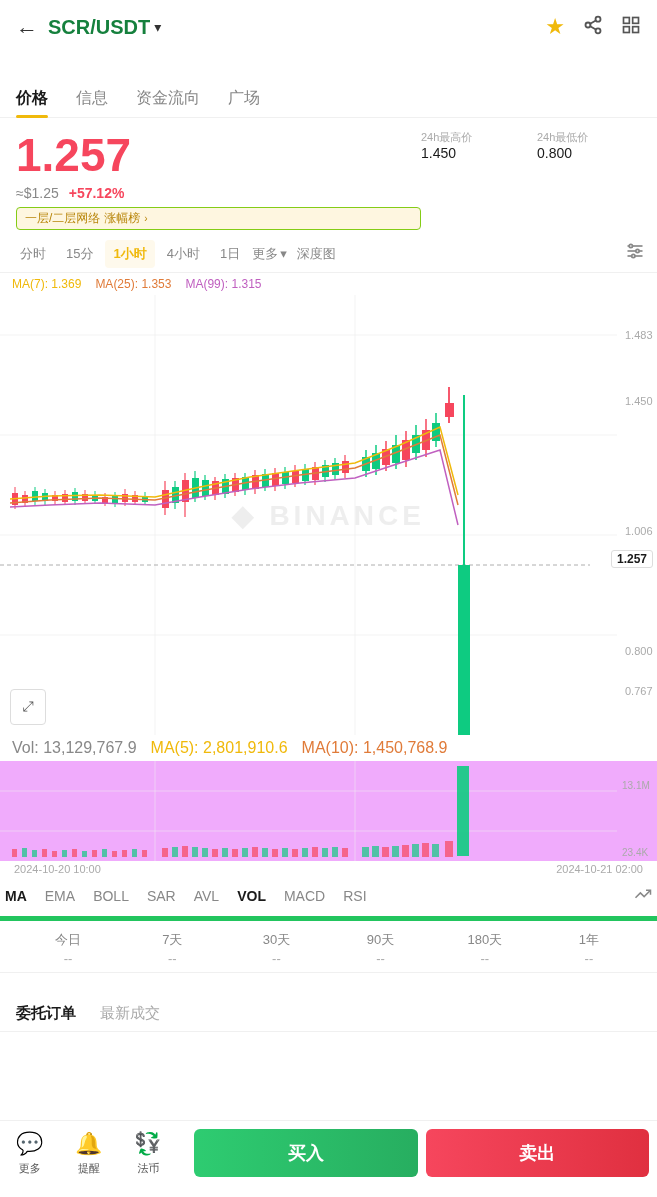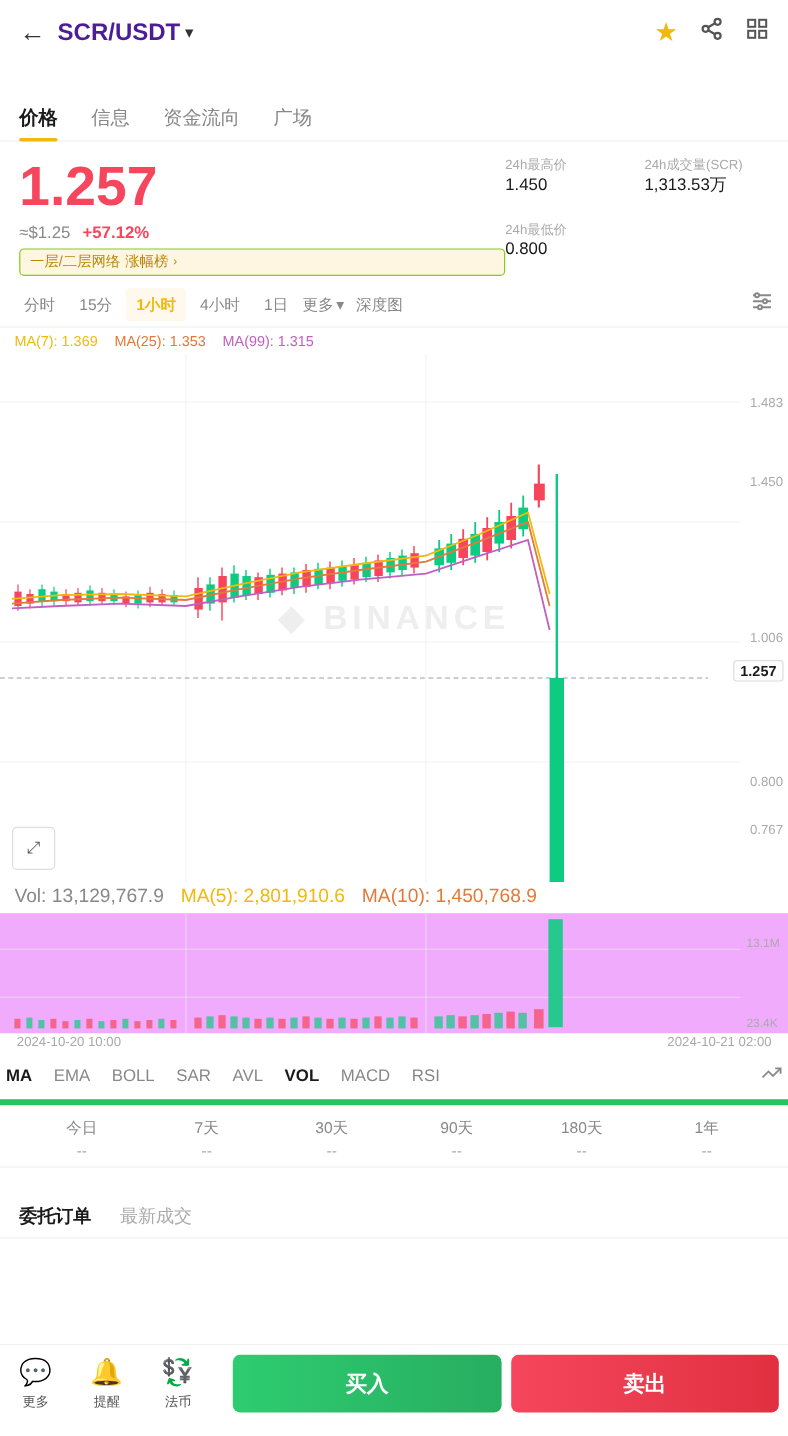--- a/index.html
+++ b/index.html
@@ -29,7 +29,7 @@
     .header-title {
       font-size: 20px;
       font-weight: 700;
-      color: #4c1d95;
+      color: #15803d;
       margin-right: 4px;
     }
     .header-dropdown {

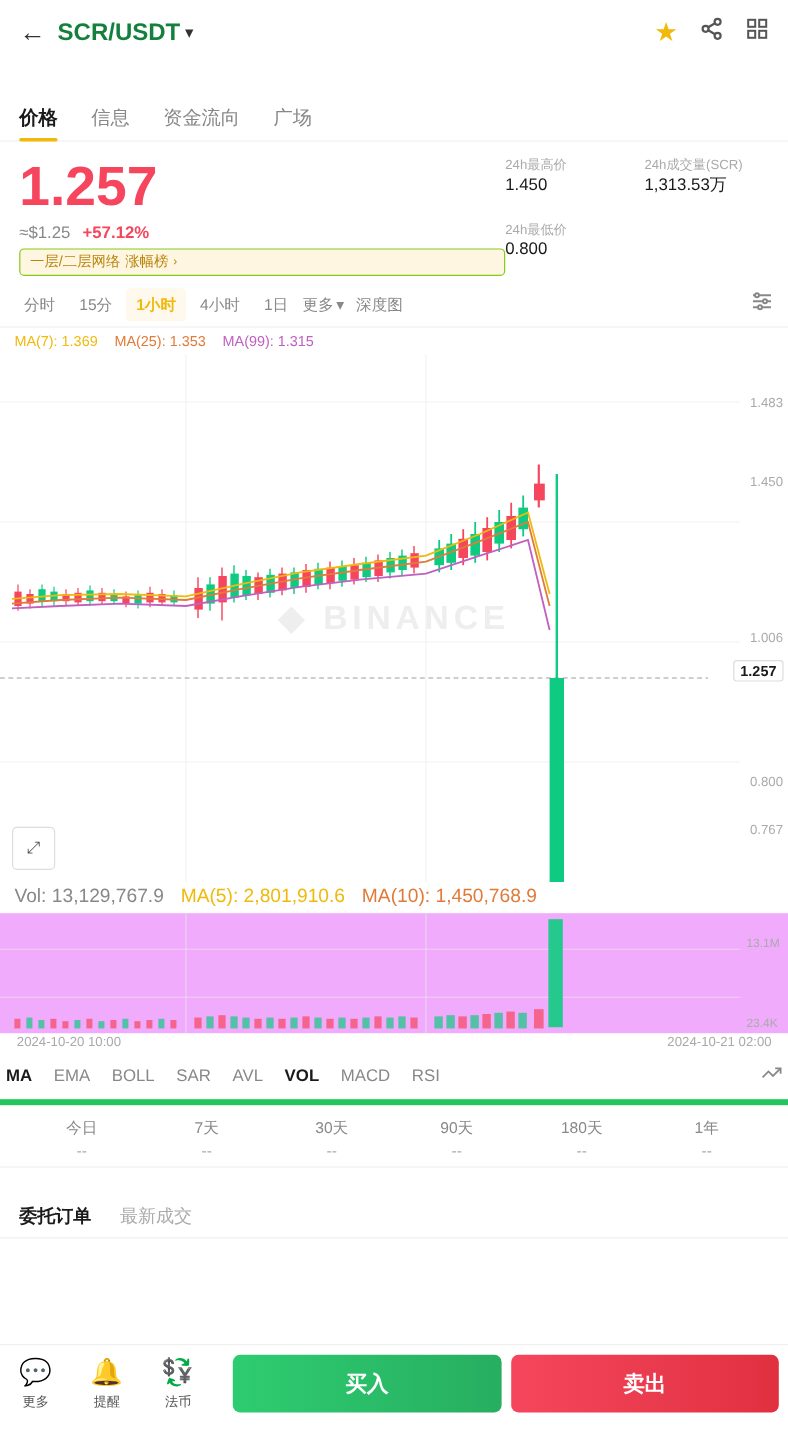--- a/index.html
+++ b/index.html
@@ -442,10 +442,6 @@
     <div class="stat-item">
       <div class="stat-label">24h最高价</div>
       <div class="stat-val">1.450</div>
-    </div>
-    <div class="stat-item">
-      <div class="stat-label">24h成交量(SCR)</div>
-      <div class="stat-val">1,313.53万</div>
     </div>
     <div class="stat-item">
       <div class="stat-label">24h最低价</div>

